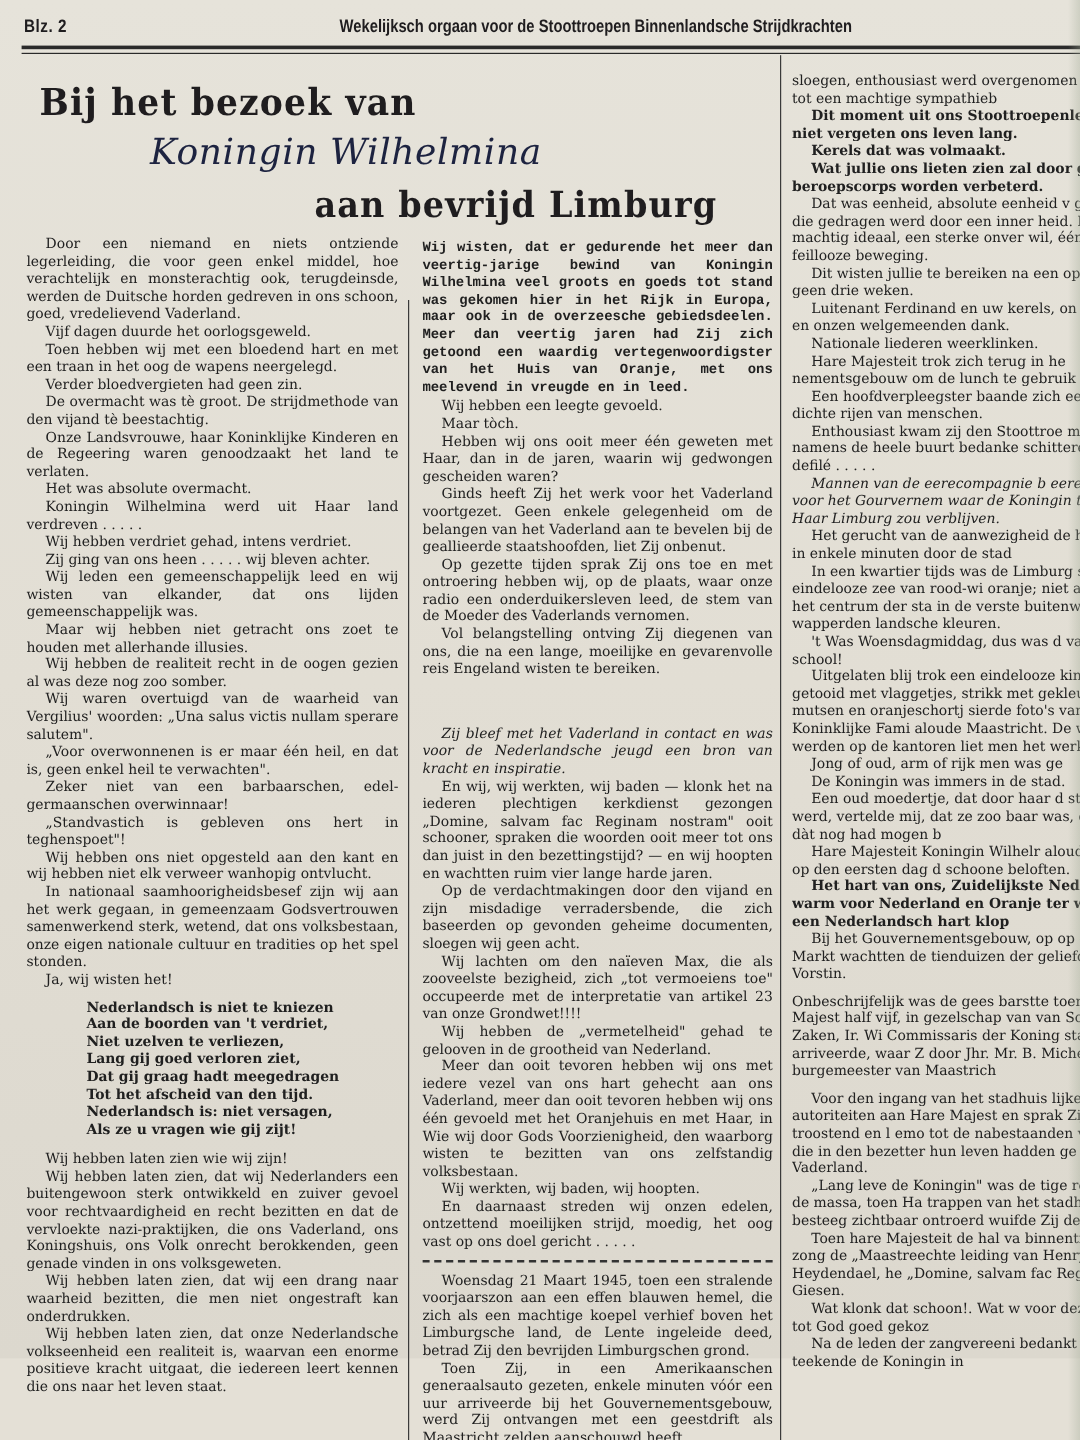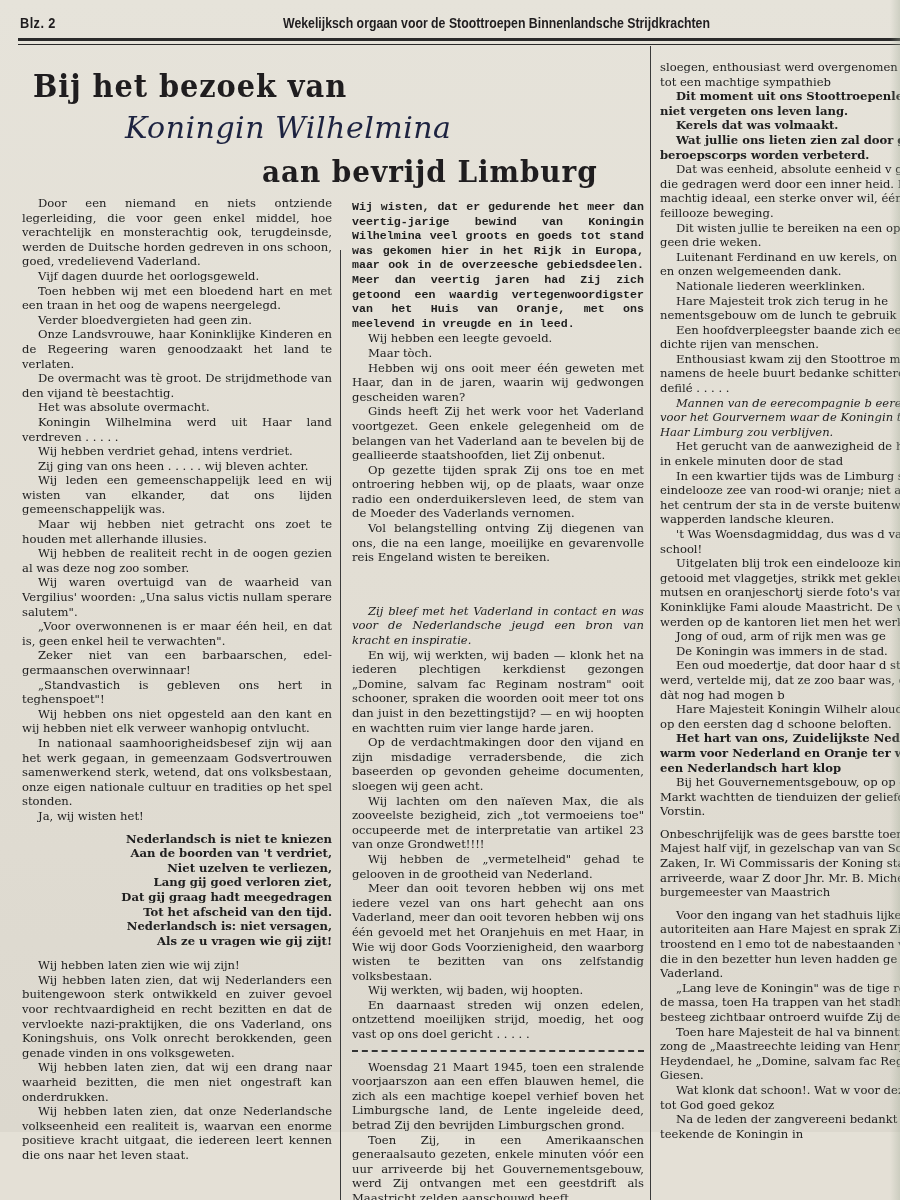--- a/index.html
+++ b/index.html
@@ -99,8 +99,8 @@
     <p>Vijf dagen duurde het oorlogsgeweld.</p>
     <p>Toen hebben wij met een bloedend hart en met een traan in het oog de wapens neergelegd.</p>
     <p>Verder bloedvergieten had geen zin.</p>
+    <p>De overmacht was tè groot. De strijdmethode van den vijand tè beestachtig.</p>
     <p>Onze Landsvrouwe, haar Koninklijke Kinderen en de Regeering waren genoodzaakt het land te verlaten.</p>
-    <p>De overmacht was tè groot. De strijdmethode van den vijand tè beestachtig.</p>
     <p>Het was absolute overmacht.</p>
     <p>Koningin Wilhelmina werd uit Haar land verdreven . . . . .</p>
     <p>Wij hebben verdriet gehad, intens verdriet.</p>

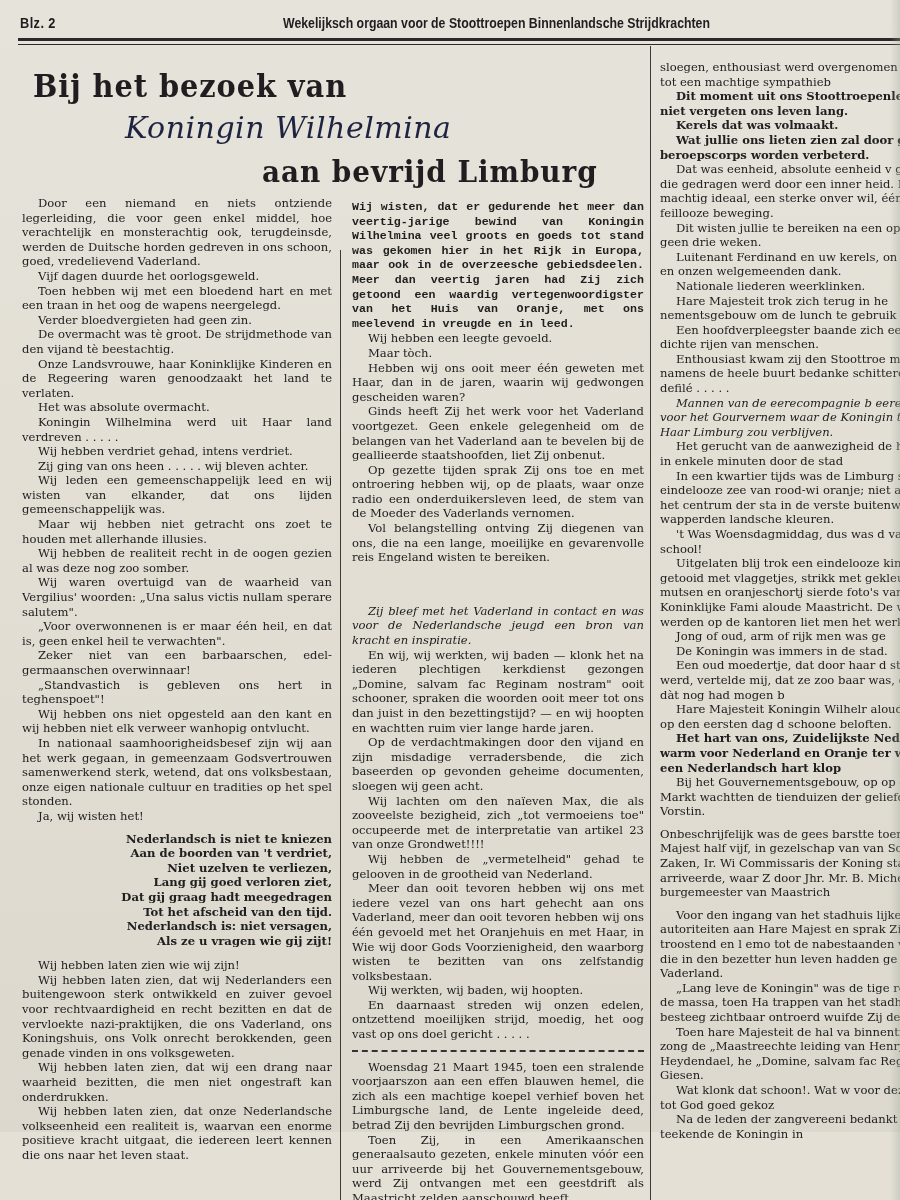--- a/index.html
+++ b/index.html
@@ -67,7 +67,7 @@
   .col p.noindent { text-indent: 0; }
   .col .b { font-weight: bold; }
   .col .i { font-style: italic; margin-top: 39px; }
-  .poem { margin: 8px 0 10px 50px; font-weight: bold; text-align: right; }
+  .poem { margin: 8px 0 10px 50px; font-weight: bold; text-align: left; }
   .poem div { white-space: nowrap; }
   .boxed { margin: 0 0 8px 30px; font-weight: bold; font-family: Liberation Mono, monospace; }
   .dashrule { border-top: 2px dashed #333; margin: 8px 0 8px 0; height: 0; }

